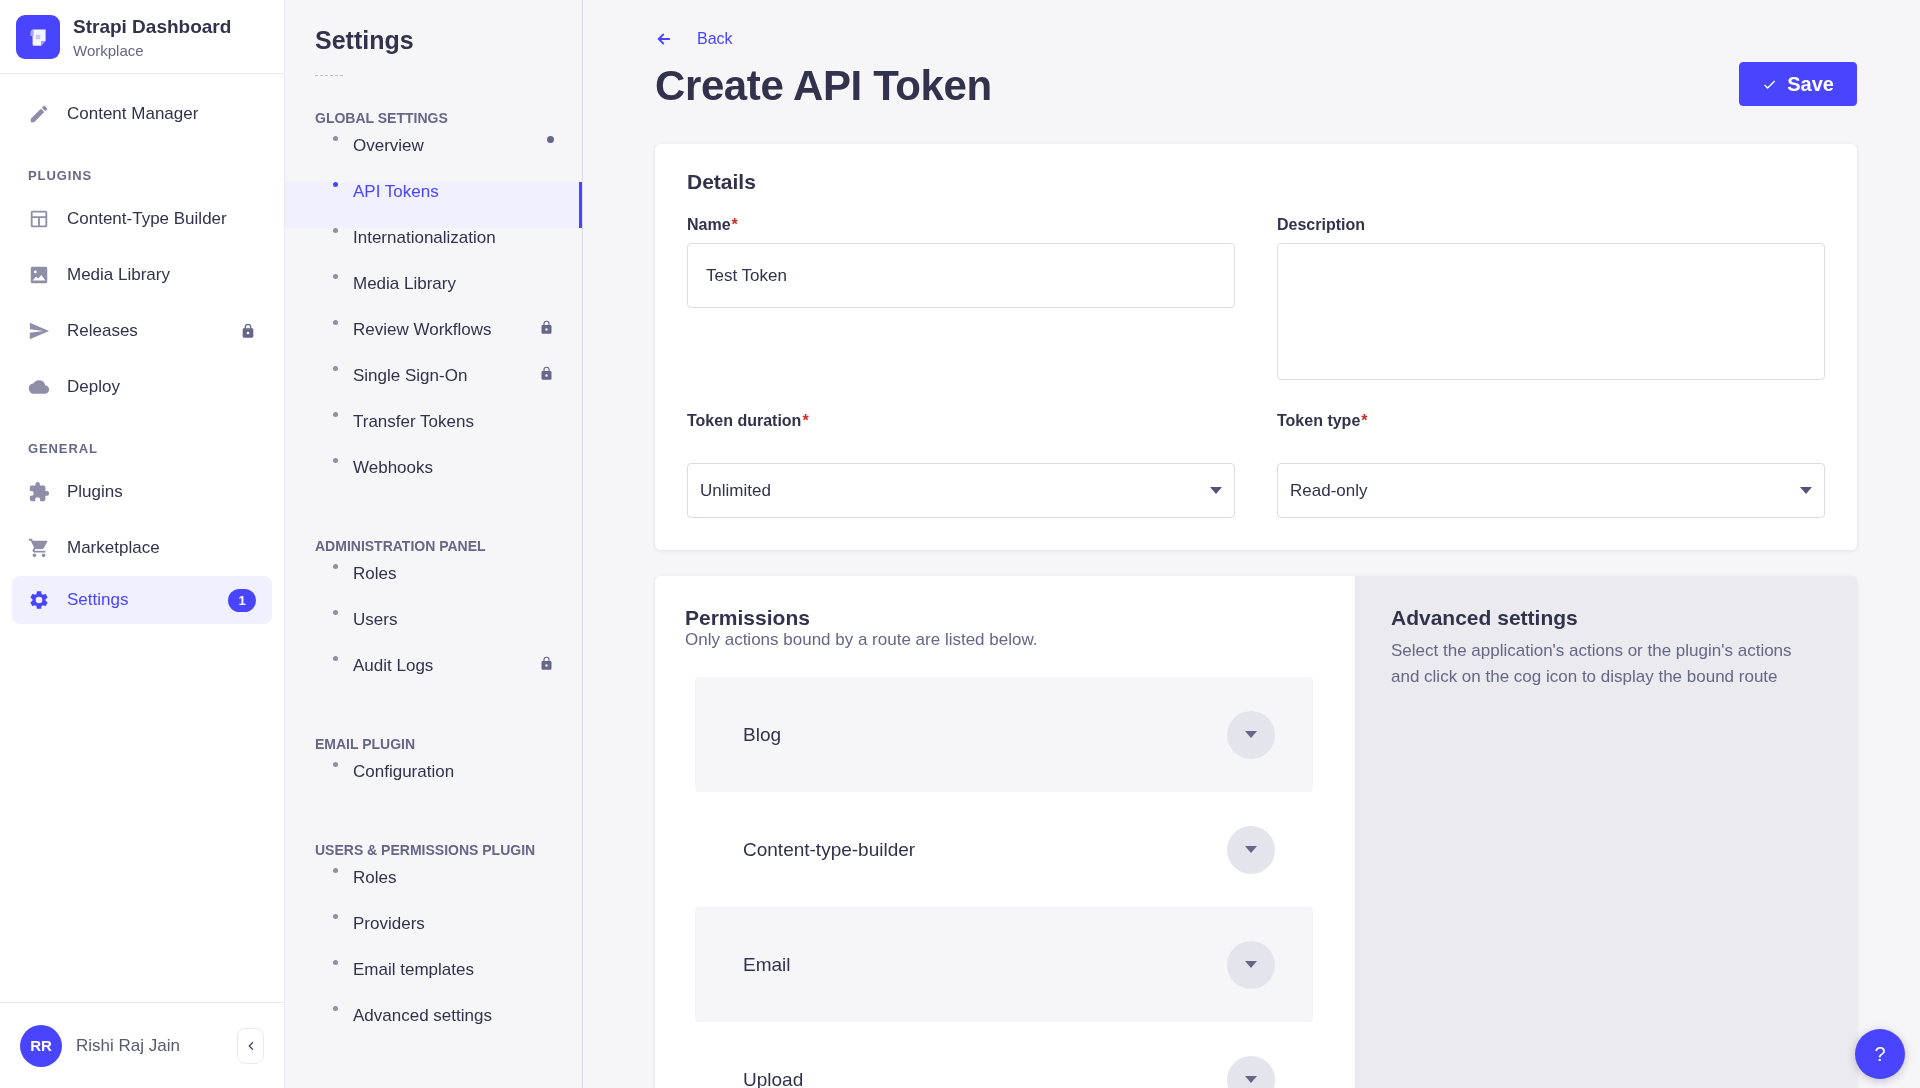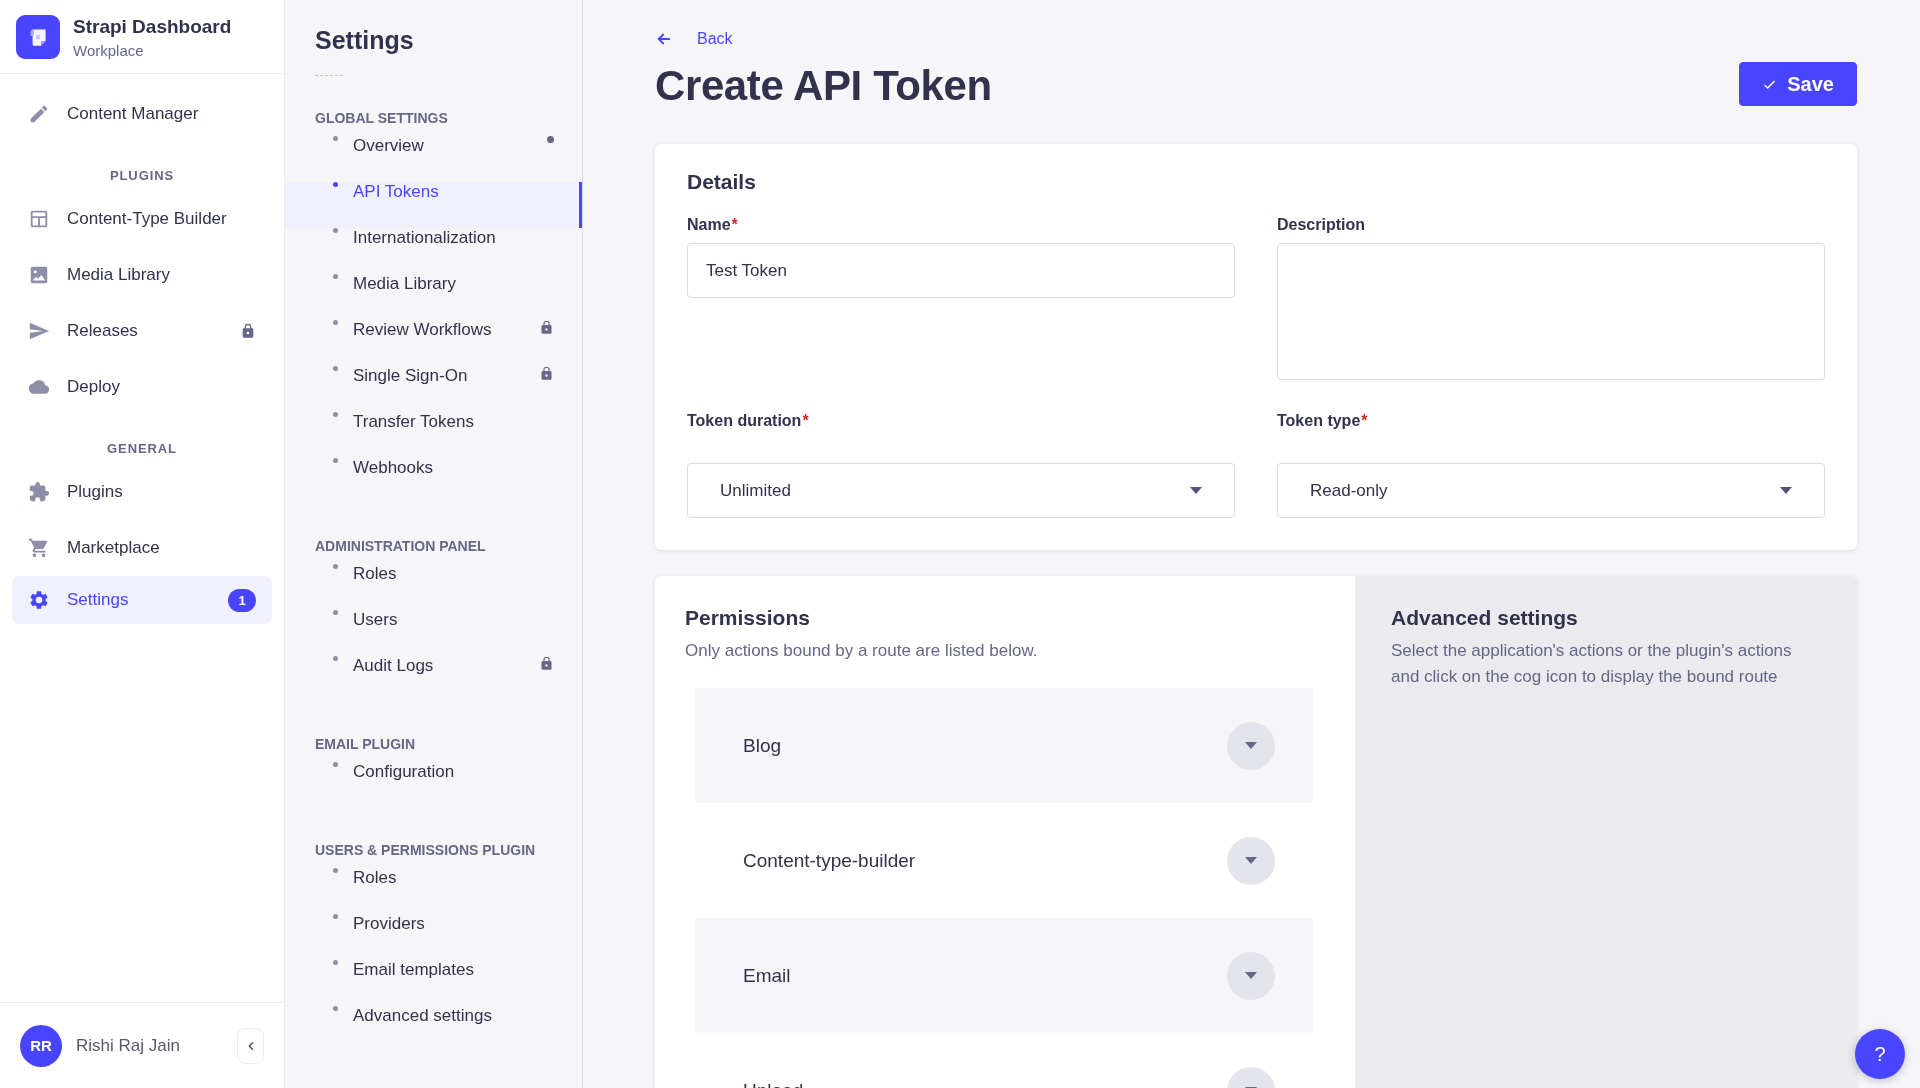--- a/index.html
+++ b/index.html
@@ -27,7 +27,7 @@
   .brand-title { font-size:19px; font-weight:700; color:#32324d; }
   .brand-sub { font-size:15px; color:#666687; margin-top:4px; }
   .nav-divider { height:1px; background:#eaeaef; }
-  .nav-scroll { padding-top:12px; flex:1;text-align:center; }
+  .nav-scroll { padding-top:12px; flex:1; }
   .nav-item {
     display:flex; align-items:center; gap:17px; height:56px;
     padding:0 28px; font-size:17px; color:#32324d; cursor:pointer;

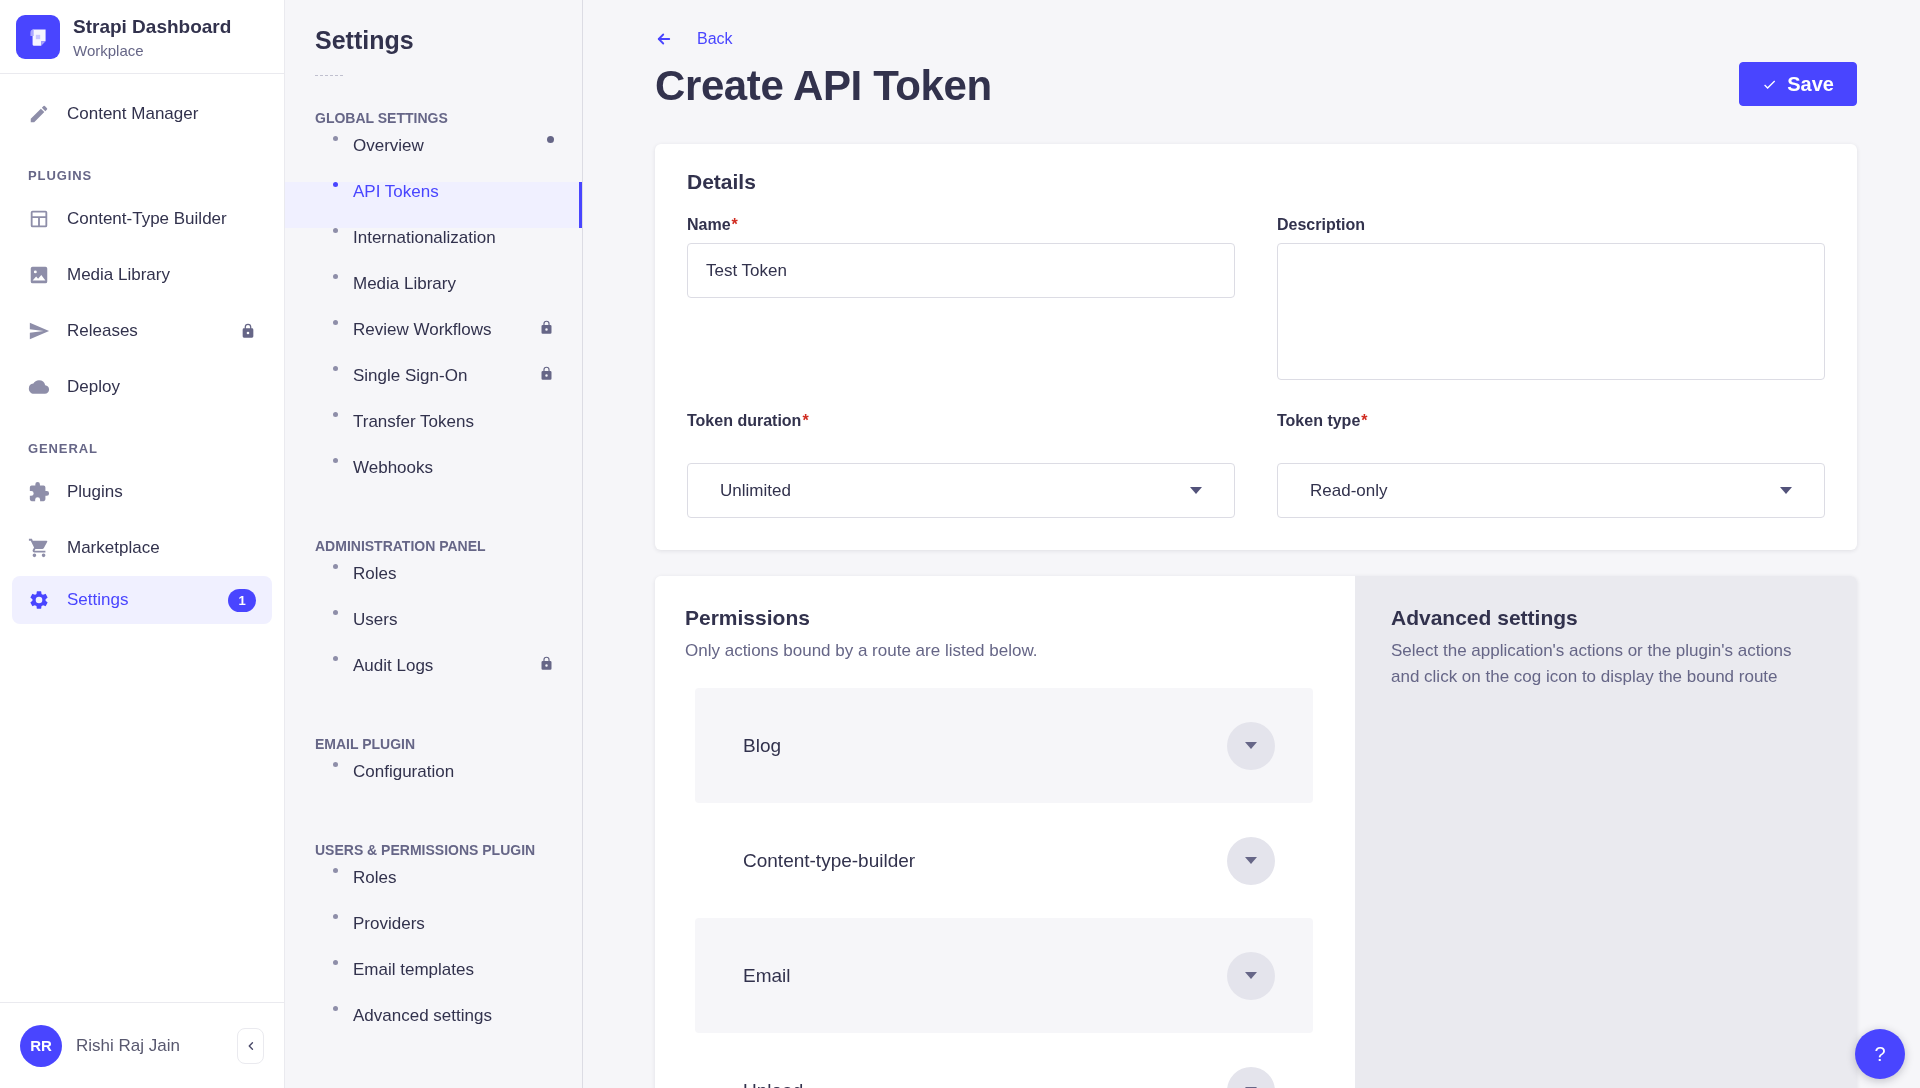--- a/index.html
+++ b/index.html
@@ -111,7 +111,7 @@
   .field-label { display:block; font-size:16px; font-weight:600; color:#32324d; margin-bottom:9px; }
   .req { color:#d02b20; margin-left:1px; }
   .text-input {
-    width:100%; height:55px; border:1px solid #dcdce4; border-radius:4px;
+    width:100%; height:65px; border:1px solid #dcdce4; border-radius:4px;
     padding:0 18px; font-size:17px; color:#32324d; background:#fff;
     font-family:"Liberation Sans", sans-serif;
   }

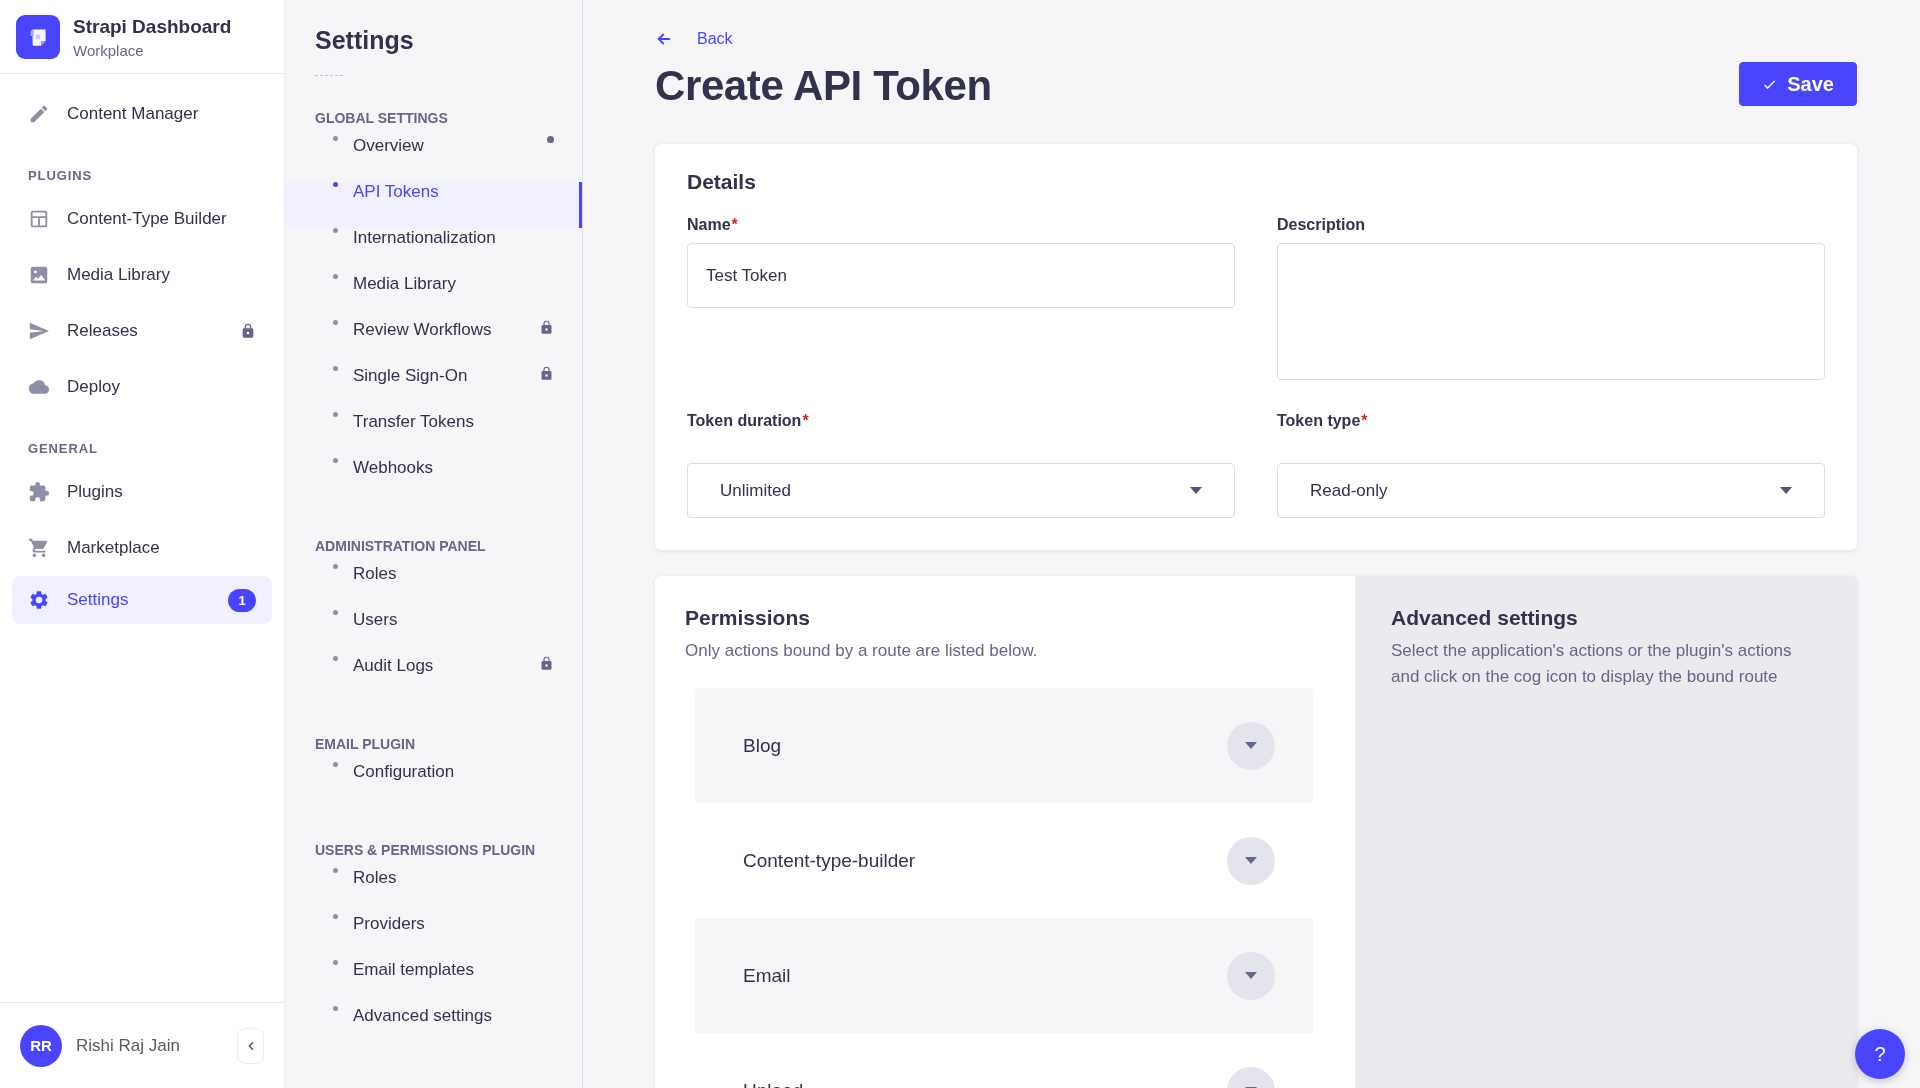--- a/index.html
+++ b/index.html
@@ -123,7 +123,7 @@
   .select {
     height:55px; border:1px solid #dcdce4; border-radius:4px; background:#fff;
     display:flex; align-items:center; justify-content:space-between;
-    padding:0 32px; font-size:17px; color:#32324d; cursor:pointer;margin-top:33px;
+    padding:0 12px; font-size:17px; color:#32324d; cursor:pointer;margin-top:33px;
   }
   .caret { width:0; height:0; border-left:6px solid transparent; border-right:6px solid transparent; border-top:7px solid #52527a; }
 

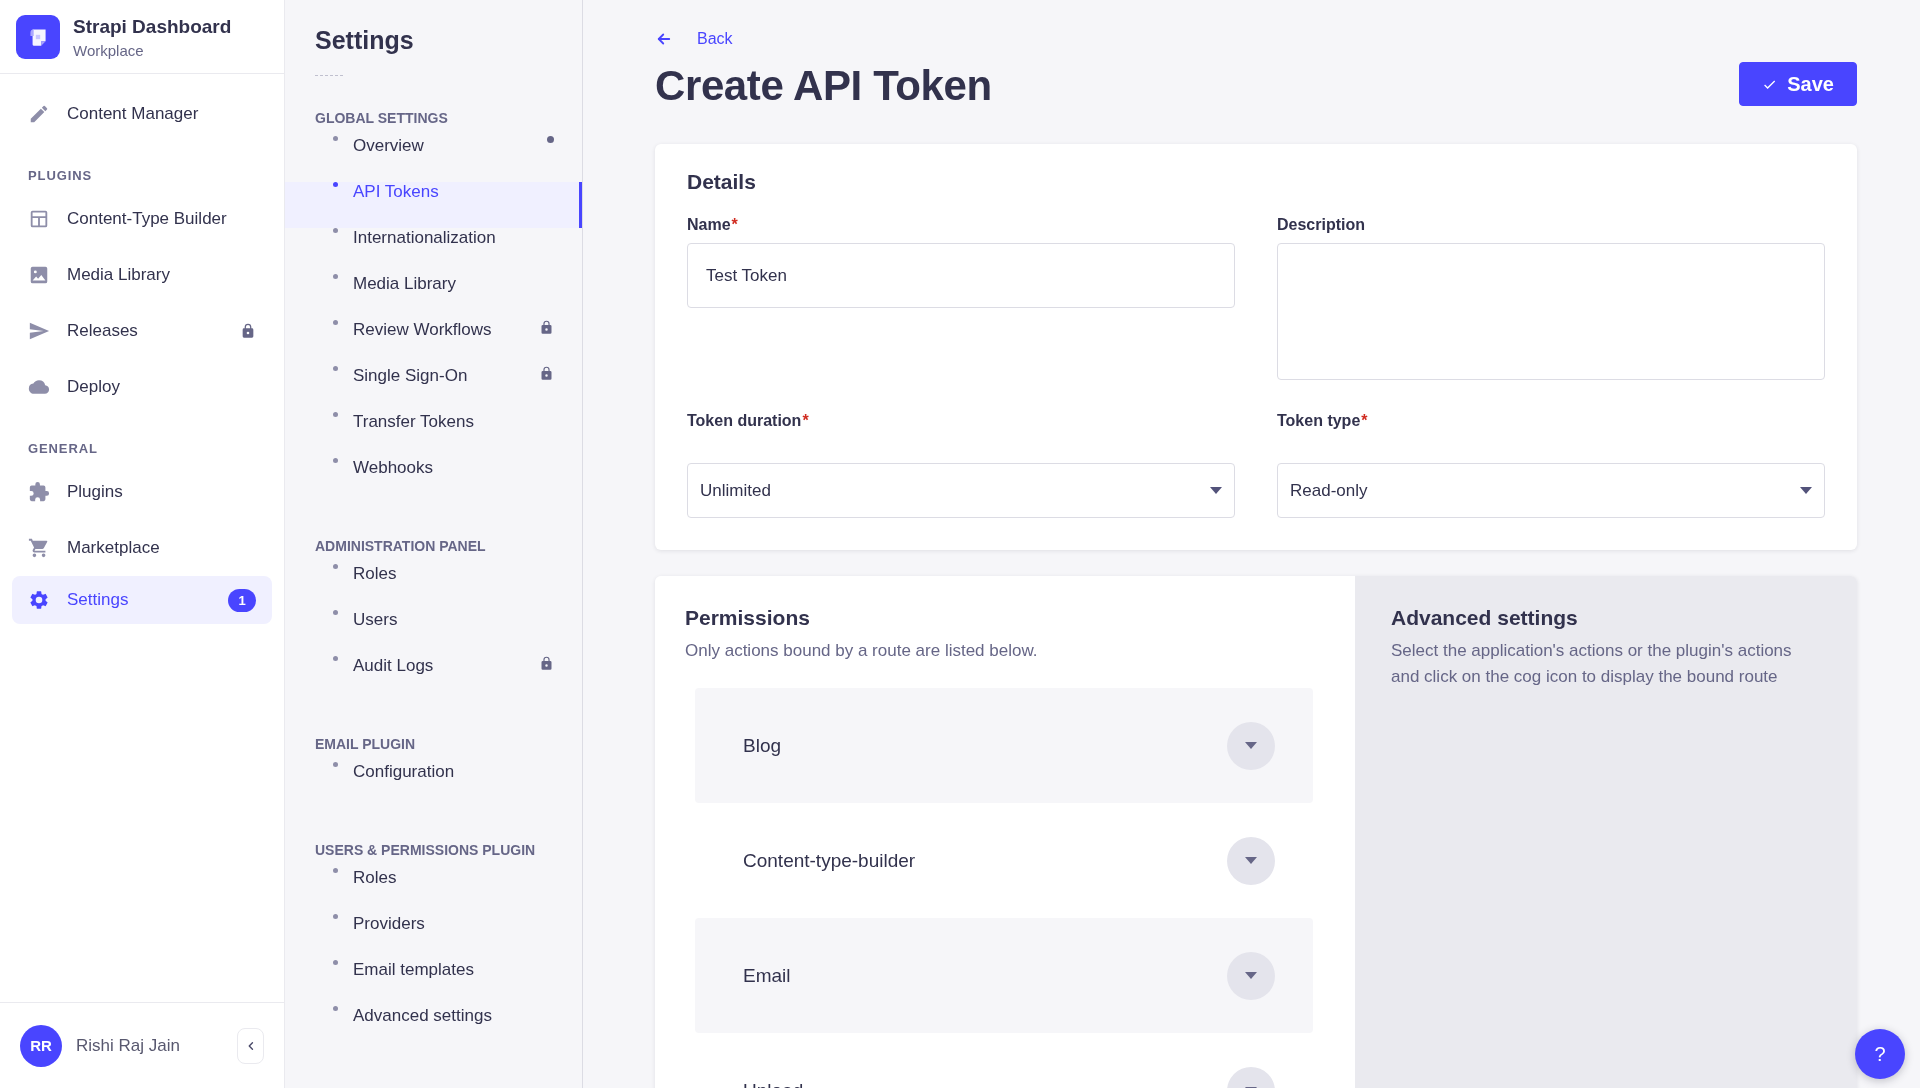--- a/index.html
+++ b/index.html
@@ -132,7 +132,7 @@
     min-height:520px; box-shadow:0 1px 4px rgba(33,33,52,0.1);
   }
   .perm-left { width:700px; min-width:700px; background:#fff; padding:30px 30px 30px 30px; }
-  .perm-sub { font-size:17px; color:#666687; margin-top:11px; }
+  .perm-sub { font-size:17px; color:#666687; }
   .accordions { margin:27px 12px 0 10px; }
   .acc-item { height:115px; display:flex; align-items:center; padding:0 38px 0 48px; border-radius:4px; }
   .acc-item.alt { background:#f6f6f9; }

